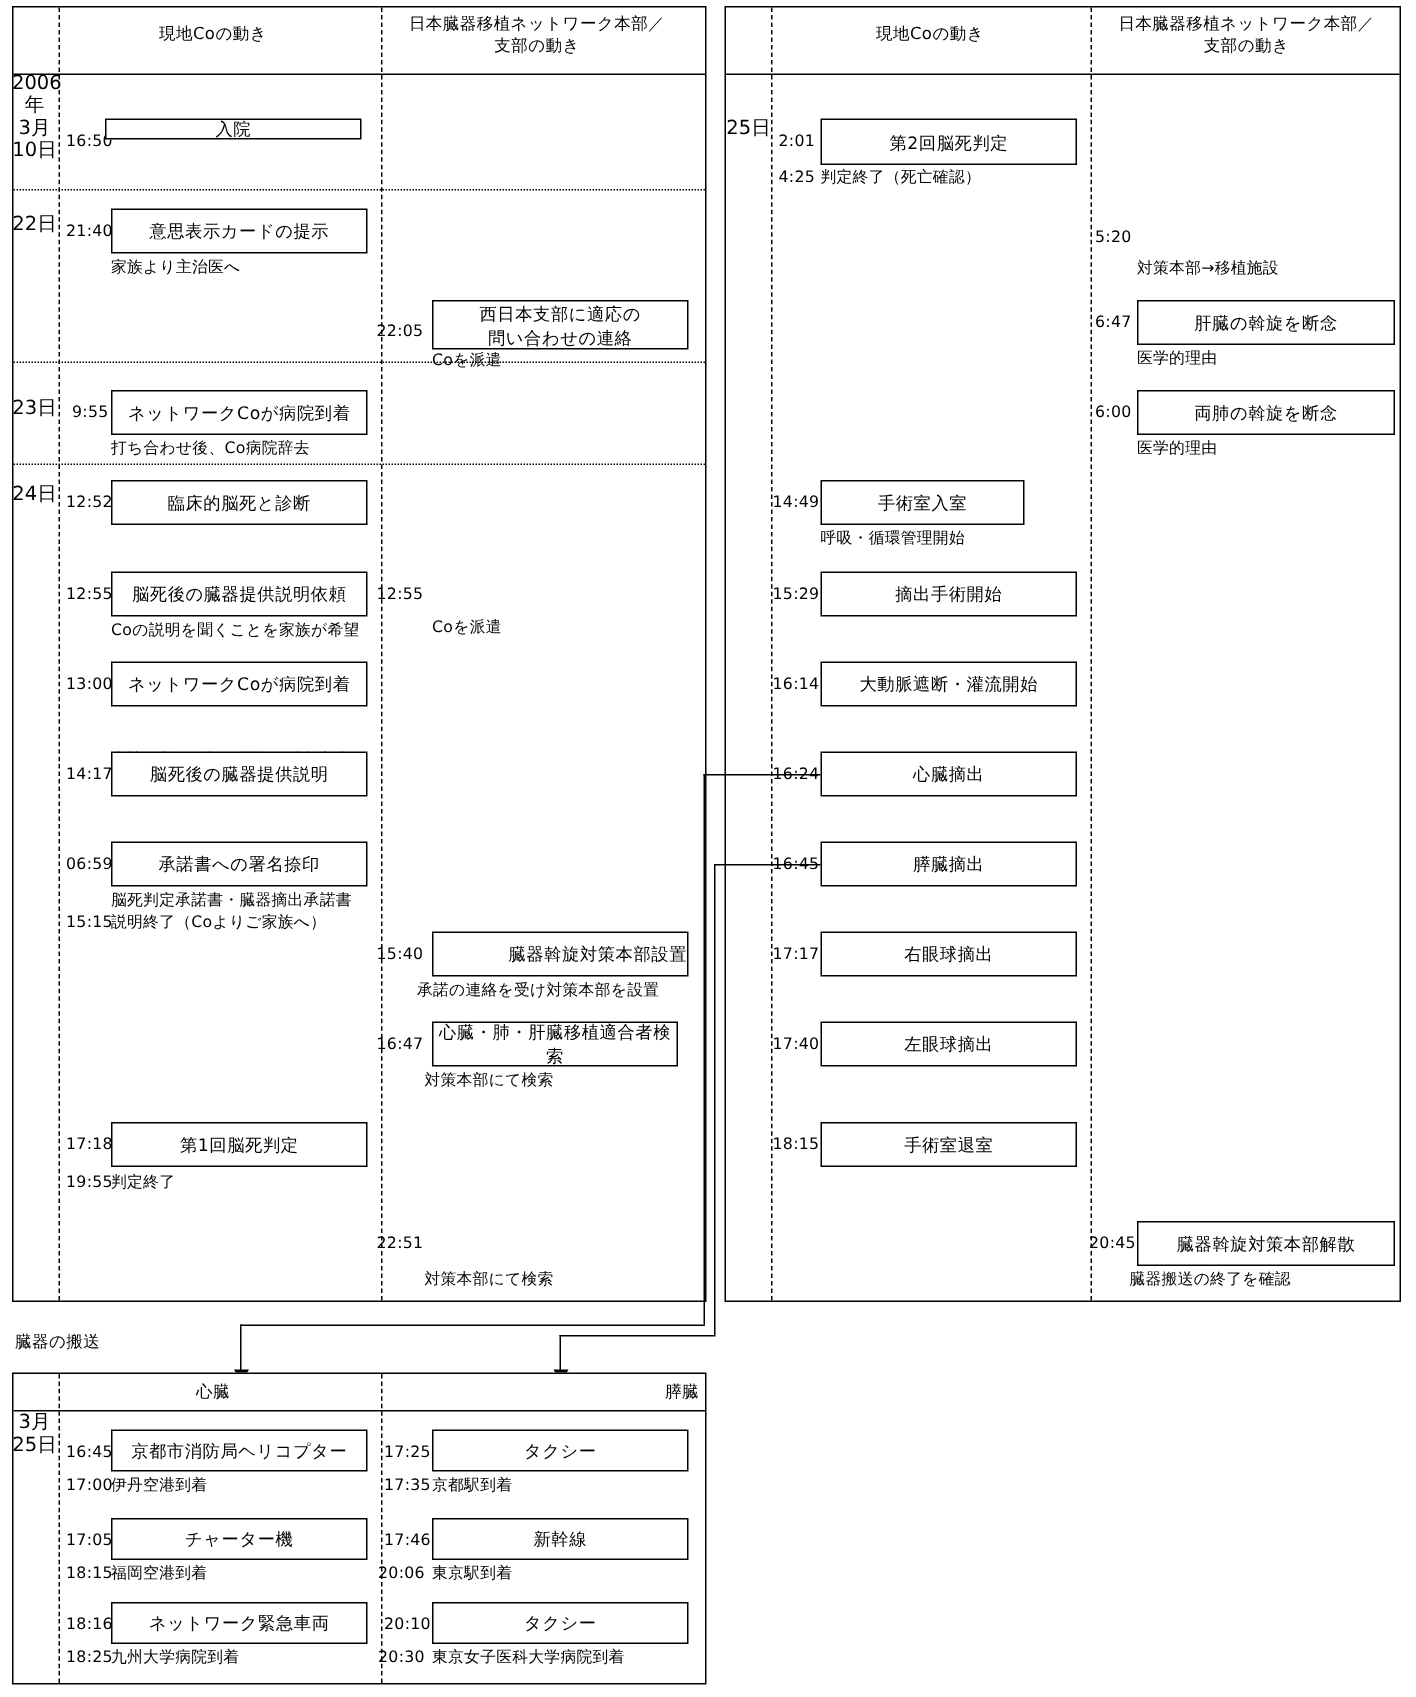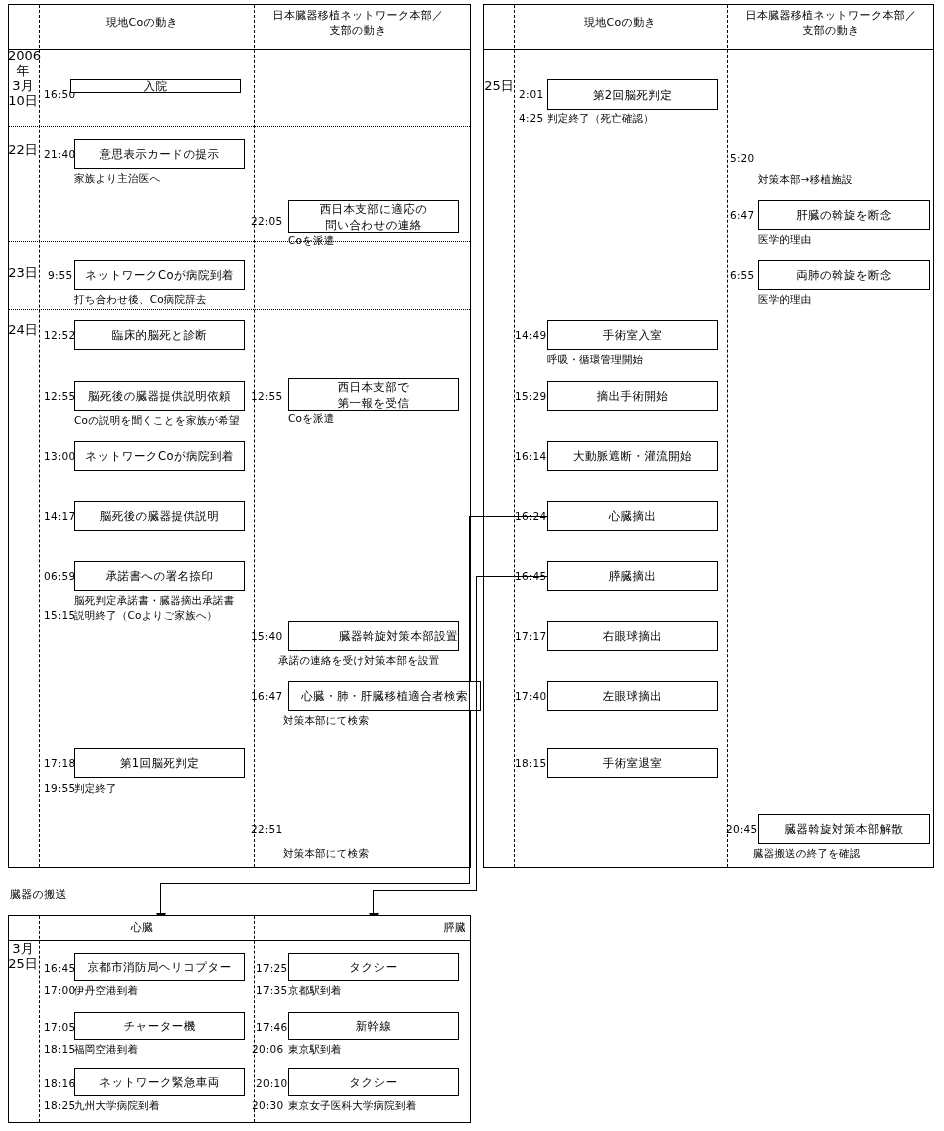--- a/index.html
+++ b/index.html
@@ -309,7 +309,7 @@
   </div>
   <div class="note" style="left:758px;top:233px;">医学的理由</div>
 
-  <div class="tm" style="left:730px;top:269px;">6:55</div>
+  <div class="tm" style="left:730px;top:269px;">6:00</div>
   <div class="evbox" style="left:758px;top:260px;width:172px;height:30px;">
     <span>両肺の斡旋を断念</span>
   </div>

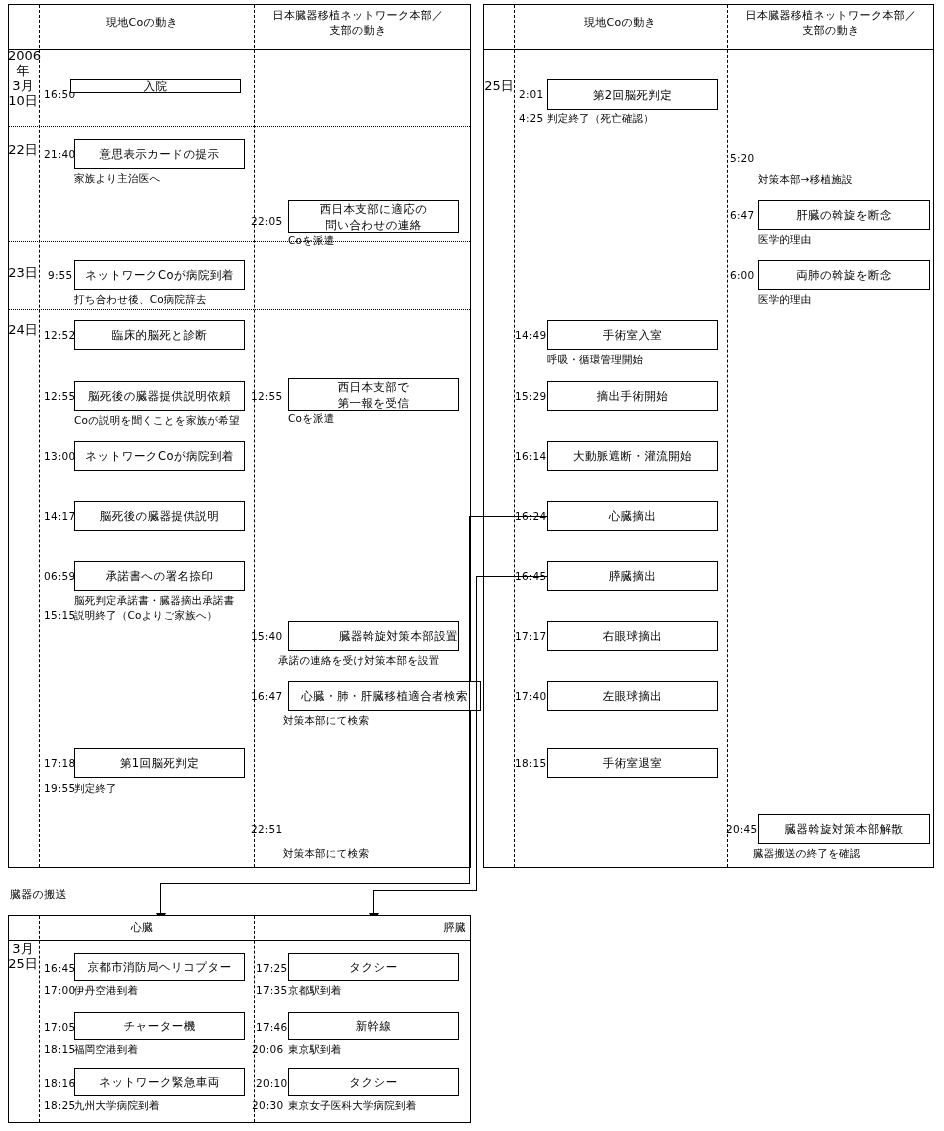--- a/index.html
+++ b/index.html
@@ -260,7 +260,7 @@
   <div class="plainrow" style="left:547px;top:112px;">判定終了（死亡確認）</div>
 
   <div class="tm" style="left:515px;top:329px;">14:49</div>
-  <div class="evbox" style="left:547px;top:320px;width:171px;height:30px;">
+  <div class="evbox" style="left:547px;top:320px;width:136px;height:30px;">
     <span>手術室入室</span>
   </div>
   <div class="note" style="left:547px;top:353px;">呼吸・循環管理開始</div>

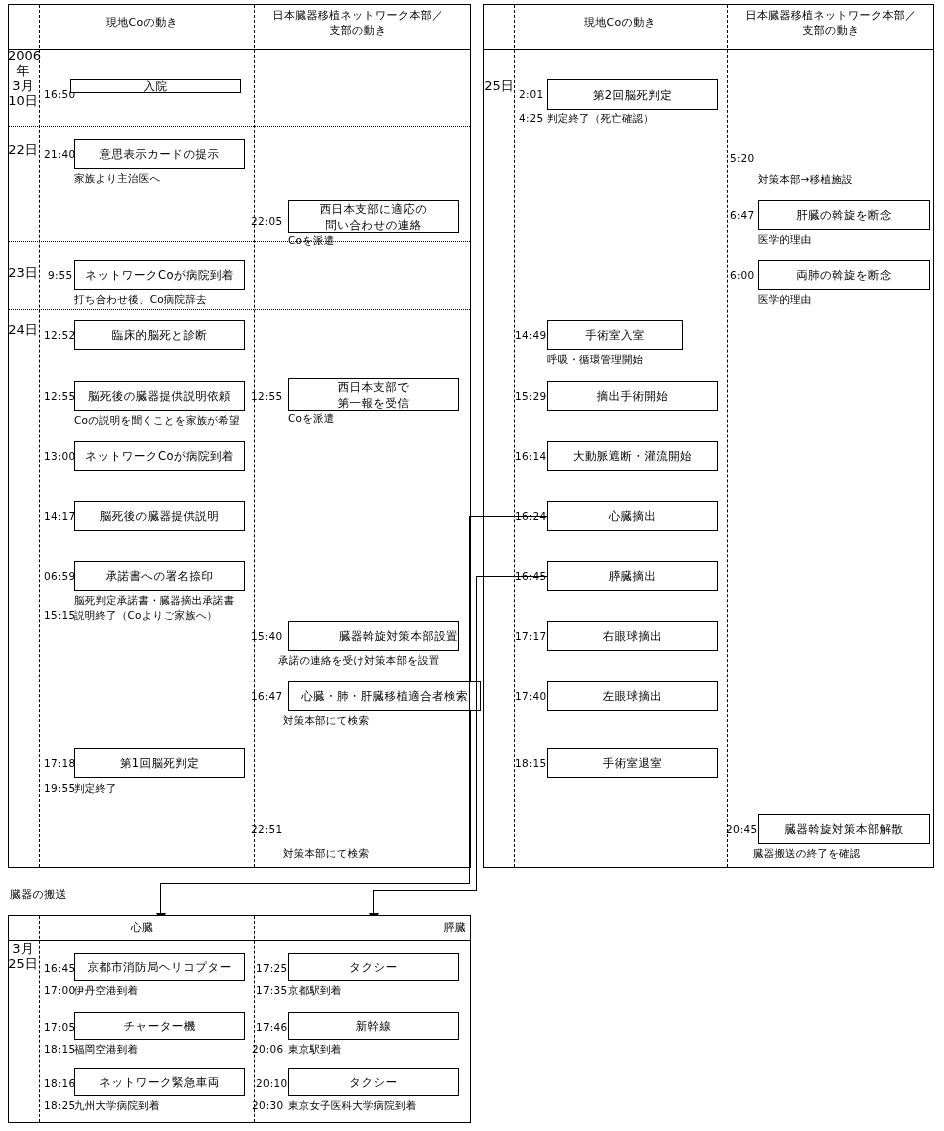--- a/index.html
+++ b/index.html
@@ -219,10 +219,6 @@
   <div class="note" style="left:288px;top:234px;">Coを派遣</div>
 
   <div class="tm" style="left:251px;top:390px;">12:55</div>
-  <div class="evbox" style="left:288px;top:378px;width:171px;height:33px;">
-    <span style="white-space:pre-line;">西日本支部で
-第一報を受信</span>
-  </div>
   <div class="note" style="left:288px;top:412px;">Coを派遣</div>
 
   <div class="tm" style="left:251px;top:630px;">15:40</div>

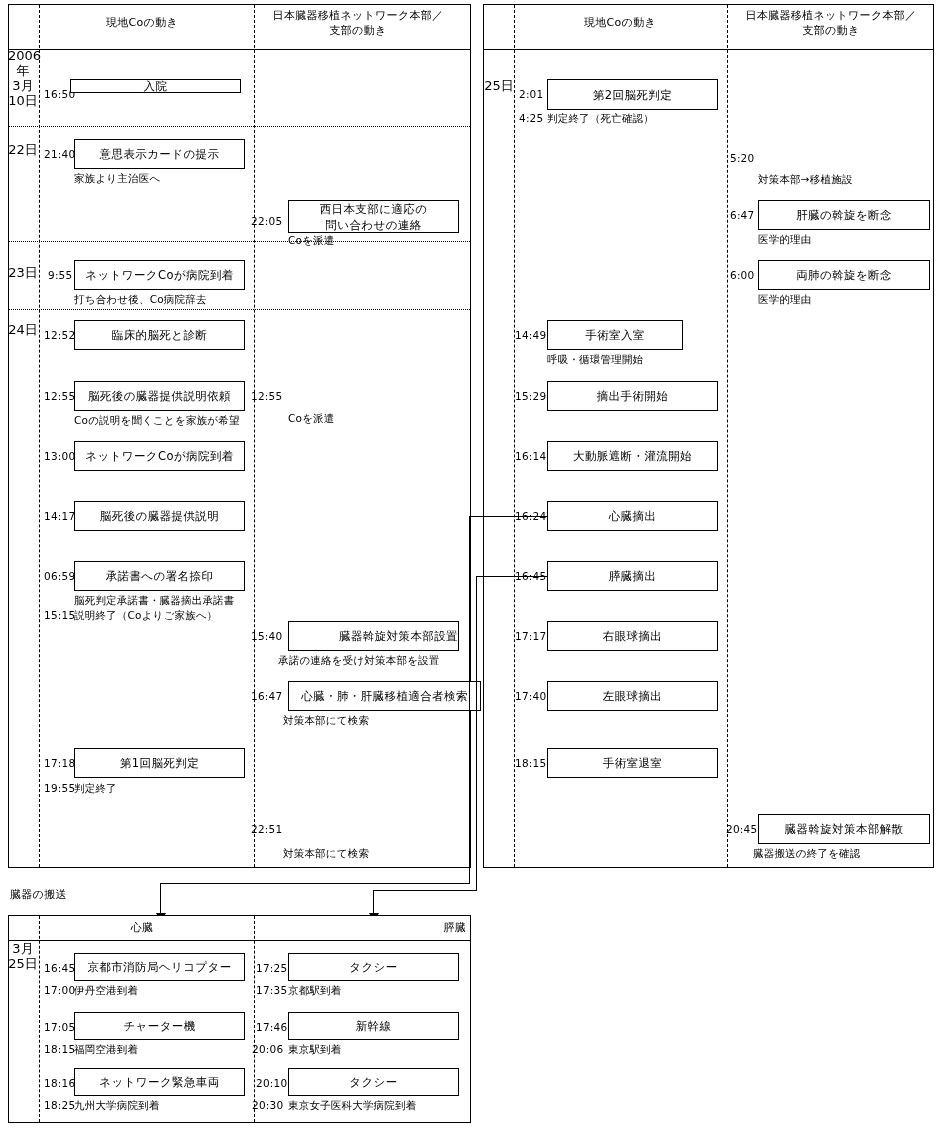--- a/index.html
+++ b/index.html
@@ -228,7 +228,7 @@
   <div class="note" style="left:278px;top:654px;">承諾の連絡を受け対策本部を設置</div>
 
   <div class="tm" style="left:251px;top:690px;">16:47</div>
-  <div class="evbox" style="left:288px;top:681px;width:193px;height:30px;">
+  <div class="evbox" style="left:288px;top:681px;width:164px;height:30px;">
     <span>心臓・肺・肝臓移植適合者検索</span>
   </div>
   <div class="note" style="left:283px;top:714px;">対策本部にて検索</div>

